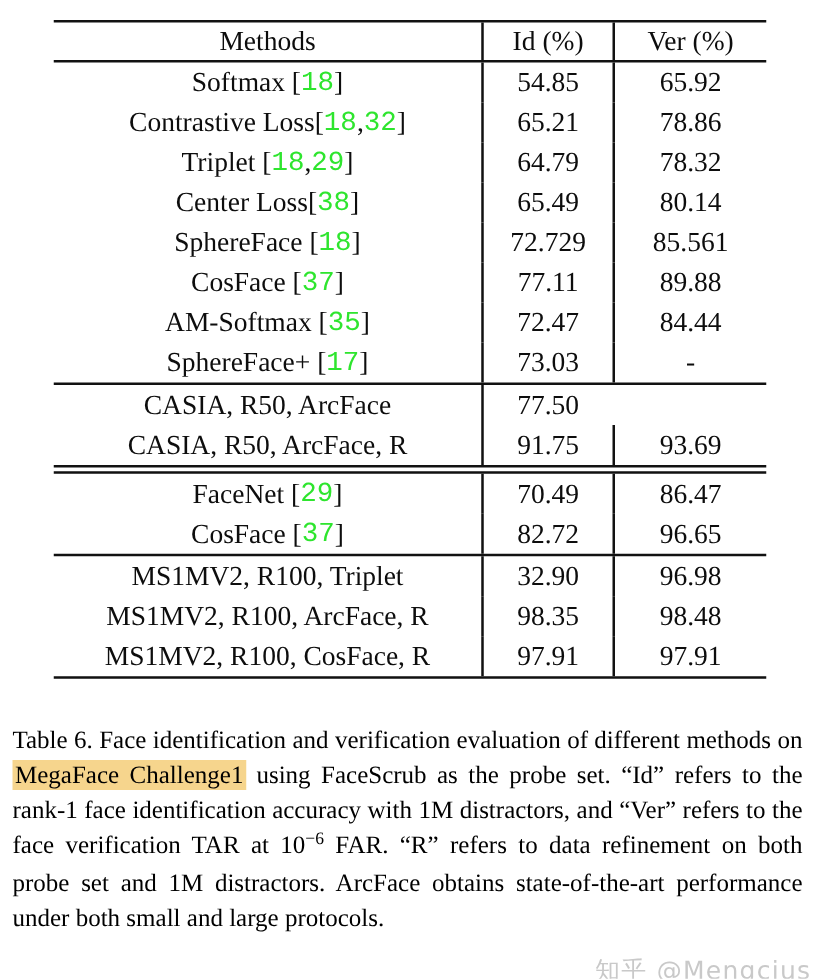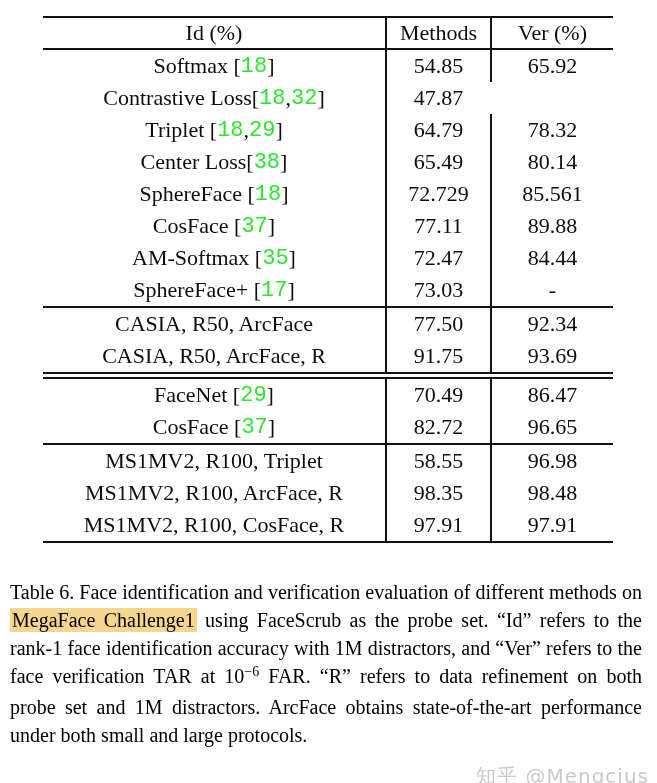--- a/index.html
+++ b/index.html
@@ -44,8 +44,8 @@
 
 <div class="tbl">
   <div class="tr header">
+    <div class="td">Methods</div>
     <div class="td">Id (%)</div>
-    <div class="td">Methods</div>
     <div class="td">Ver (%)</div>
   </div>
   <div class="group">

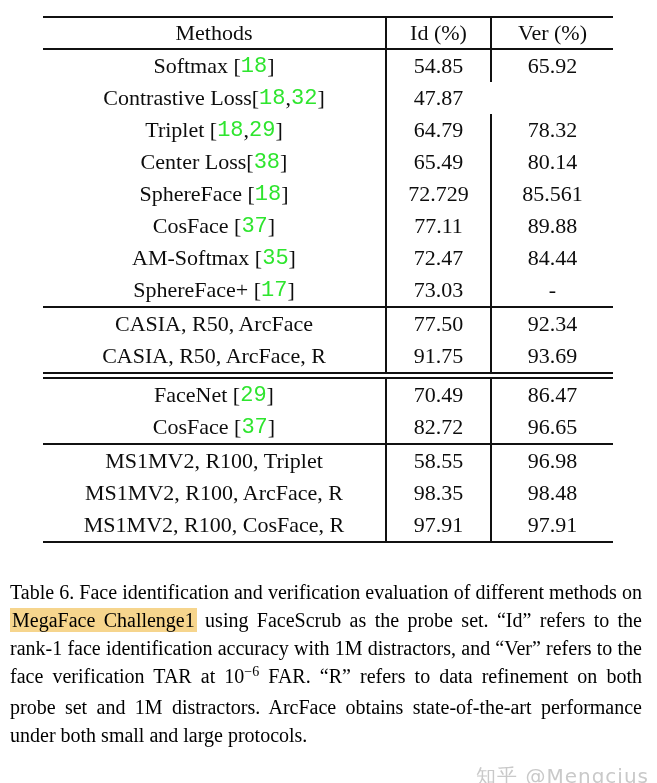--- a/index.html
+++ b/index.html
@@ -66,7 +66,7 @@
           <span class="cite">32</span>
           <span>]</span>
         </div>
-        <div class="td">47.87</div>
+        <div class="td">65.21</div>
       </div>
       <div class="tr">
         <div class="td">

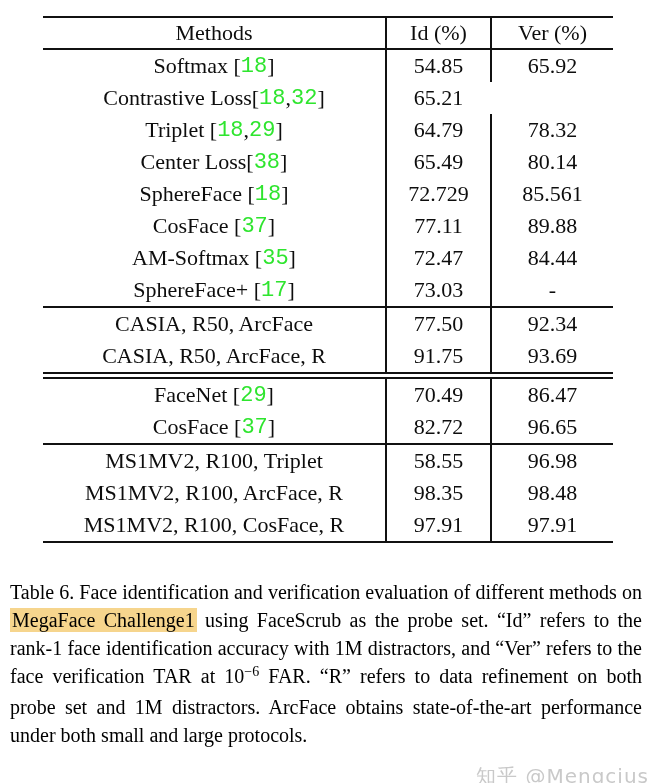--- a/index.html
+++ b/index.html
@@ -67,6 +67,7 @@
           <span>]</span>
         </div>
         <div class="td">65.21</div>
+        <div class="td">78.86</div>
       </div>
       <div class="tr">
         <div class="td">

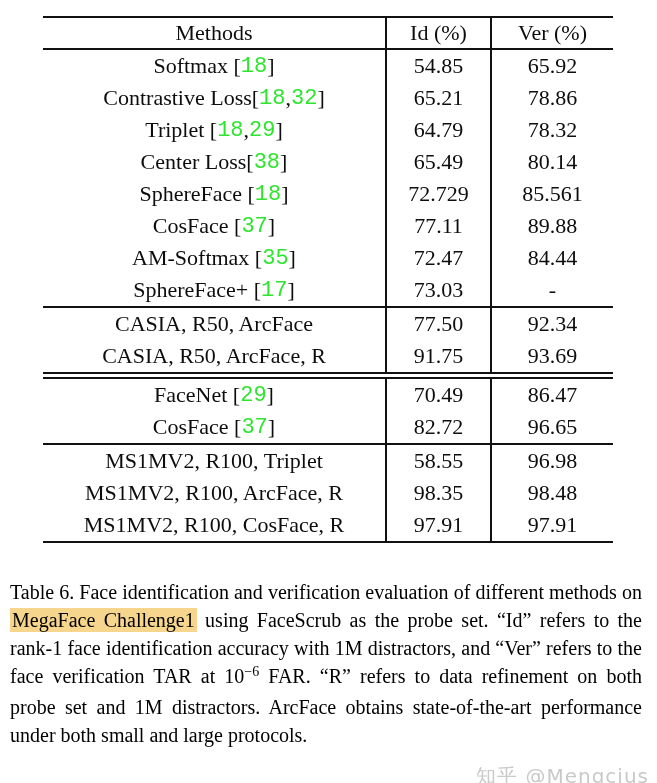--- a/index.html
+++ b/index.html
@@ -132,7 +132,6 @@
           <span>CASIA, R50, ArcFace</span>
         </div>
         <div class="td">77.50</div>
-        <div class="td">92.34</div>
       </div>
       <div class="tr">
         <div class="td">

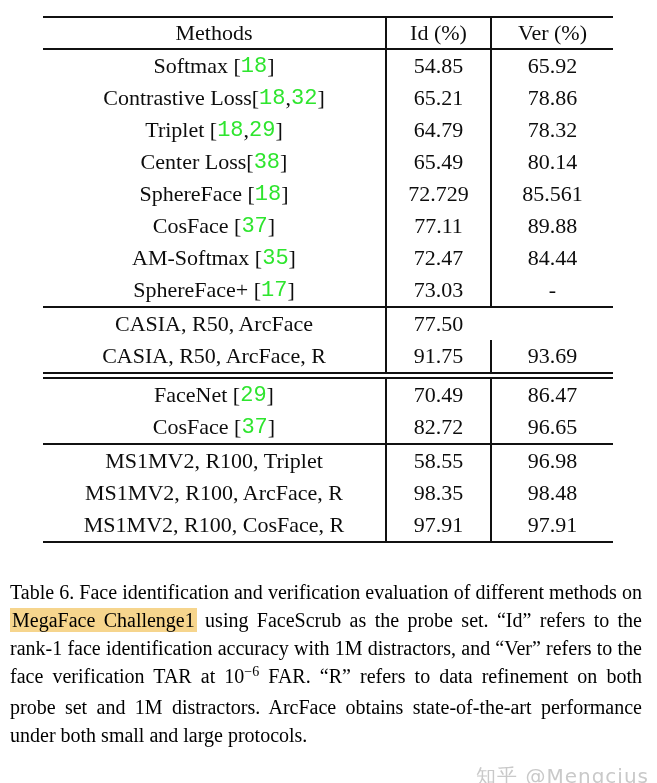--- a/index.html
+++ b/index.html
@@ -167,7 +167,7 @@
         <div class="td">
           <span>MS1MV2, R100, Triplet</span>
         </div>
-        <div class="td">58.55</div>
+        <div class="td">32.90</div>
         <div class="td">96.98</div>
       </div>
       <div class="tr">

